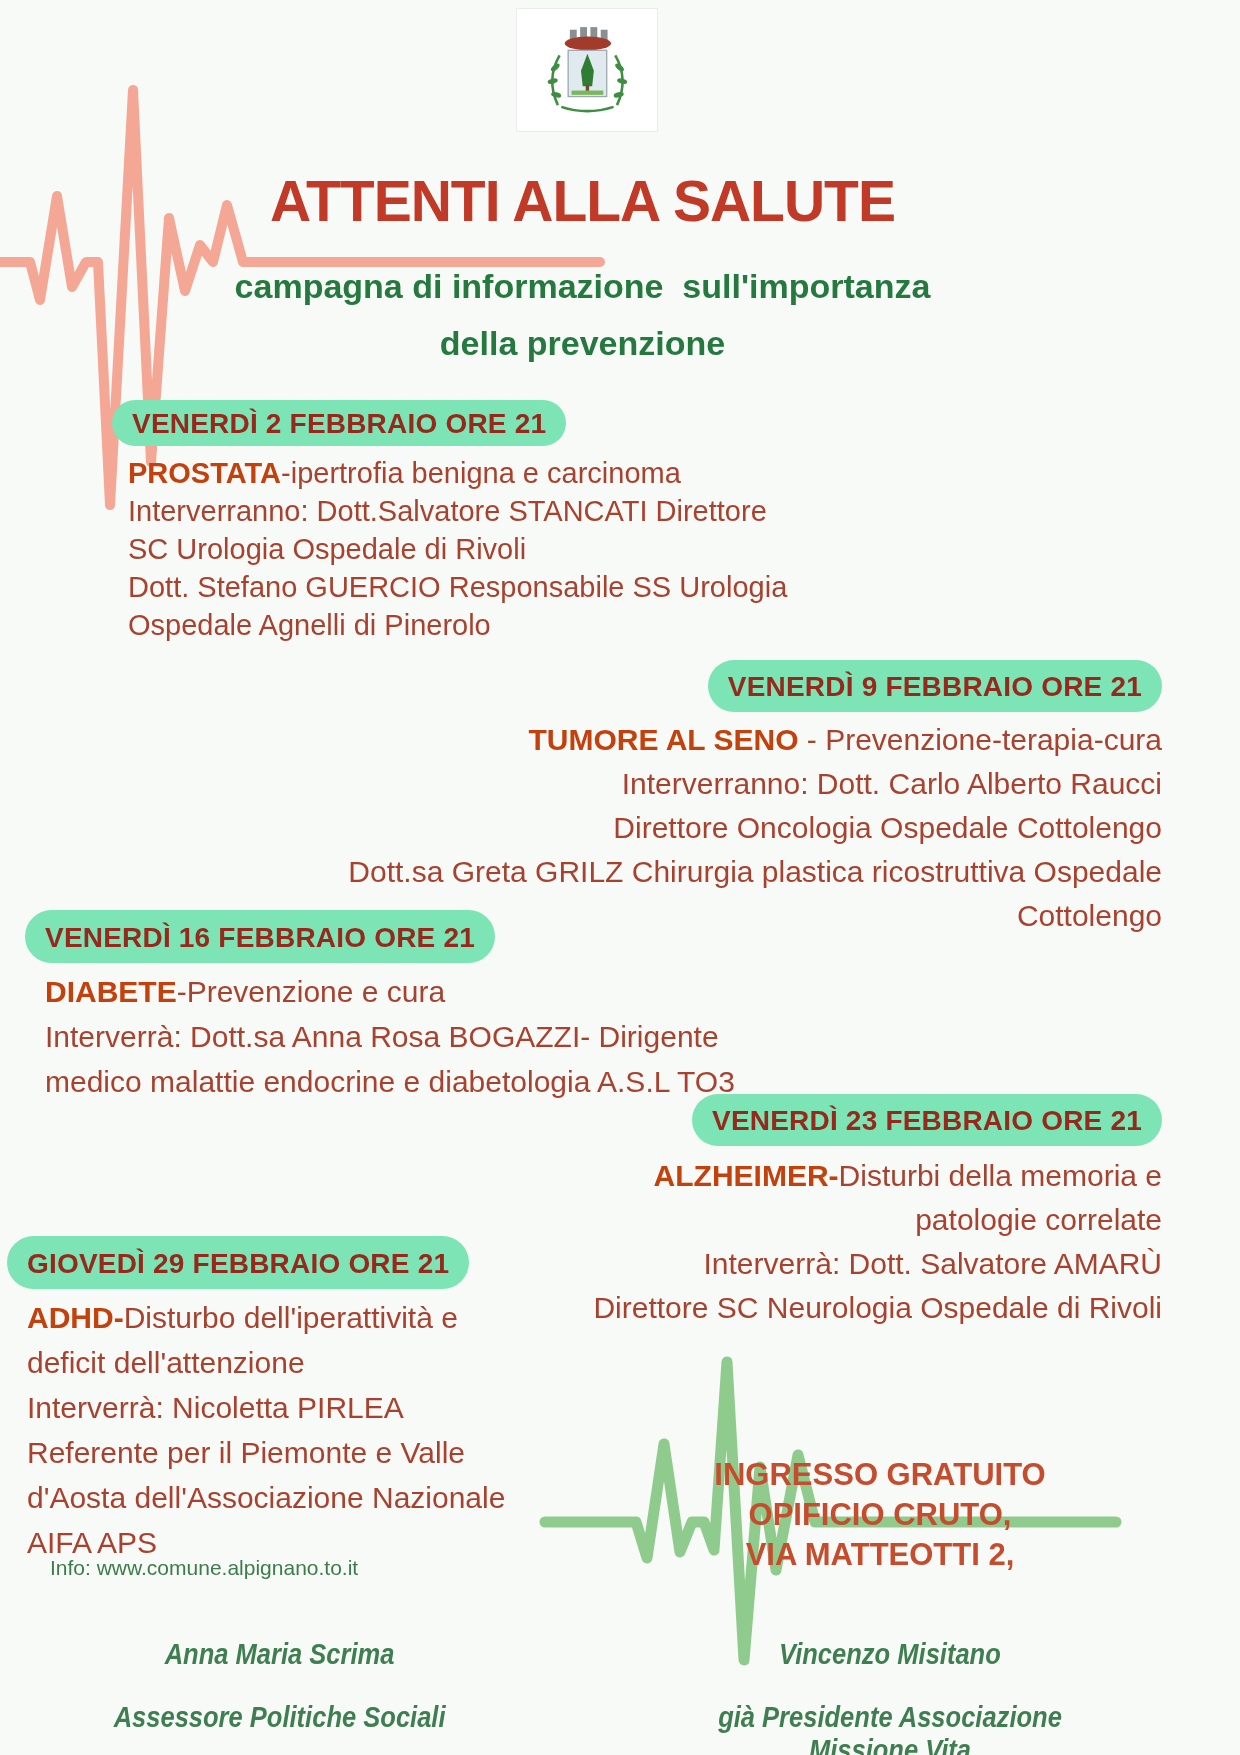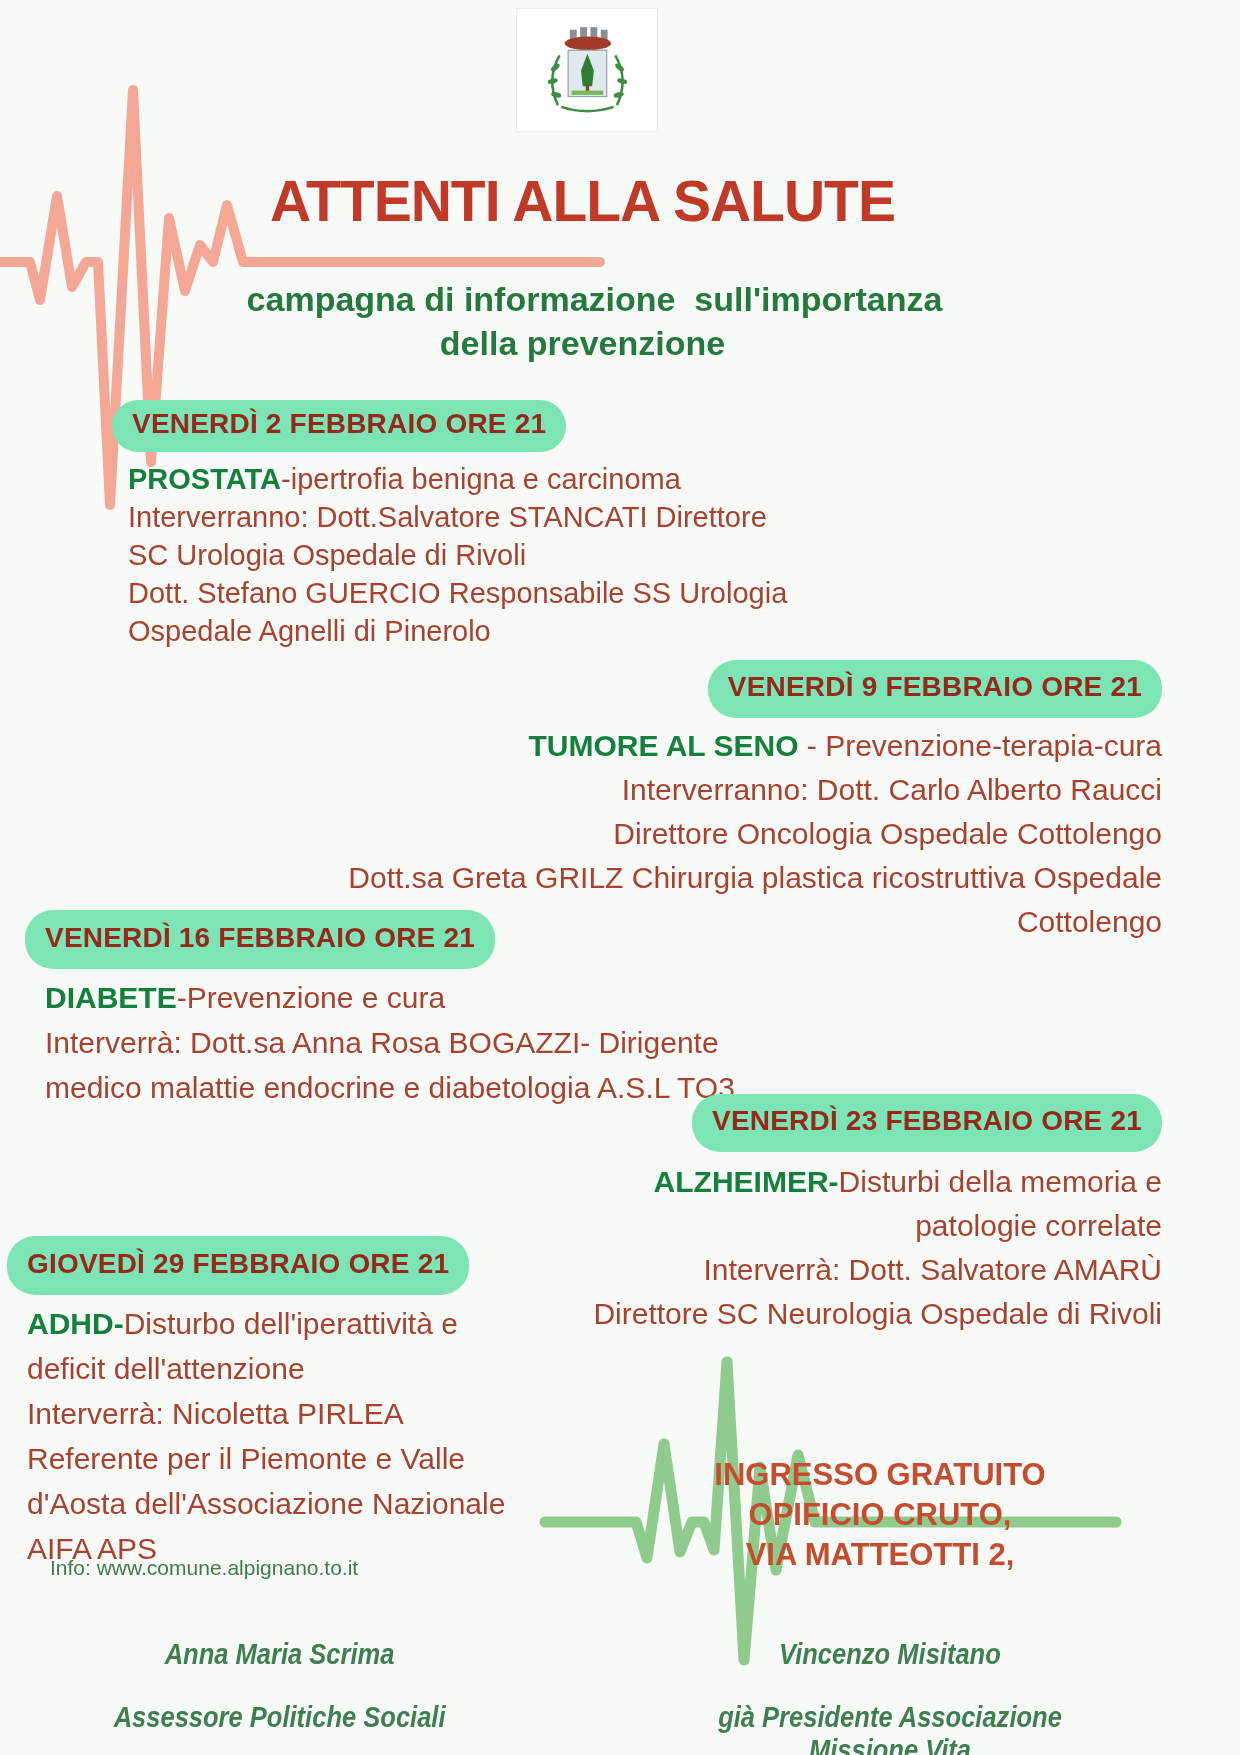--- a/index.html
+++ b/index.html
@@ -32,7 +32,7 @@
     left:0;width:1165px;text-align:center;
     font-size:34px;font-weight:700;color:#25793f;z-index:3;white-space:pre;
   }
-  .sub1{top:280px;padding-left:12px;}
+  .sub1{top:267px;}
   .sub2{top:324px;}
 
   .badge{

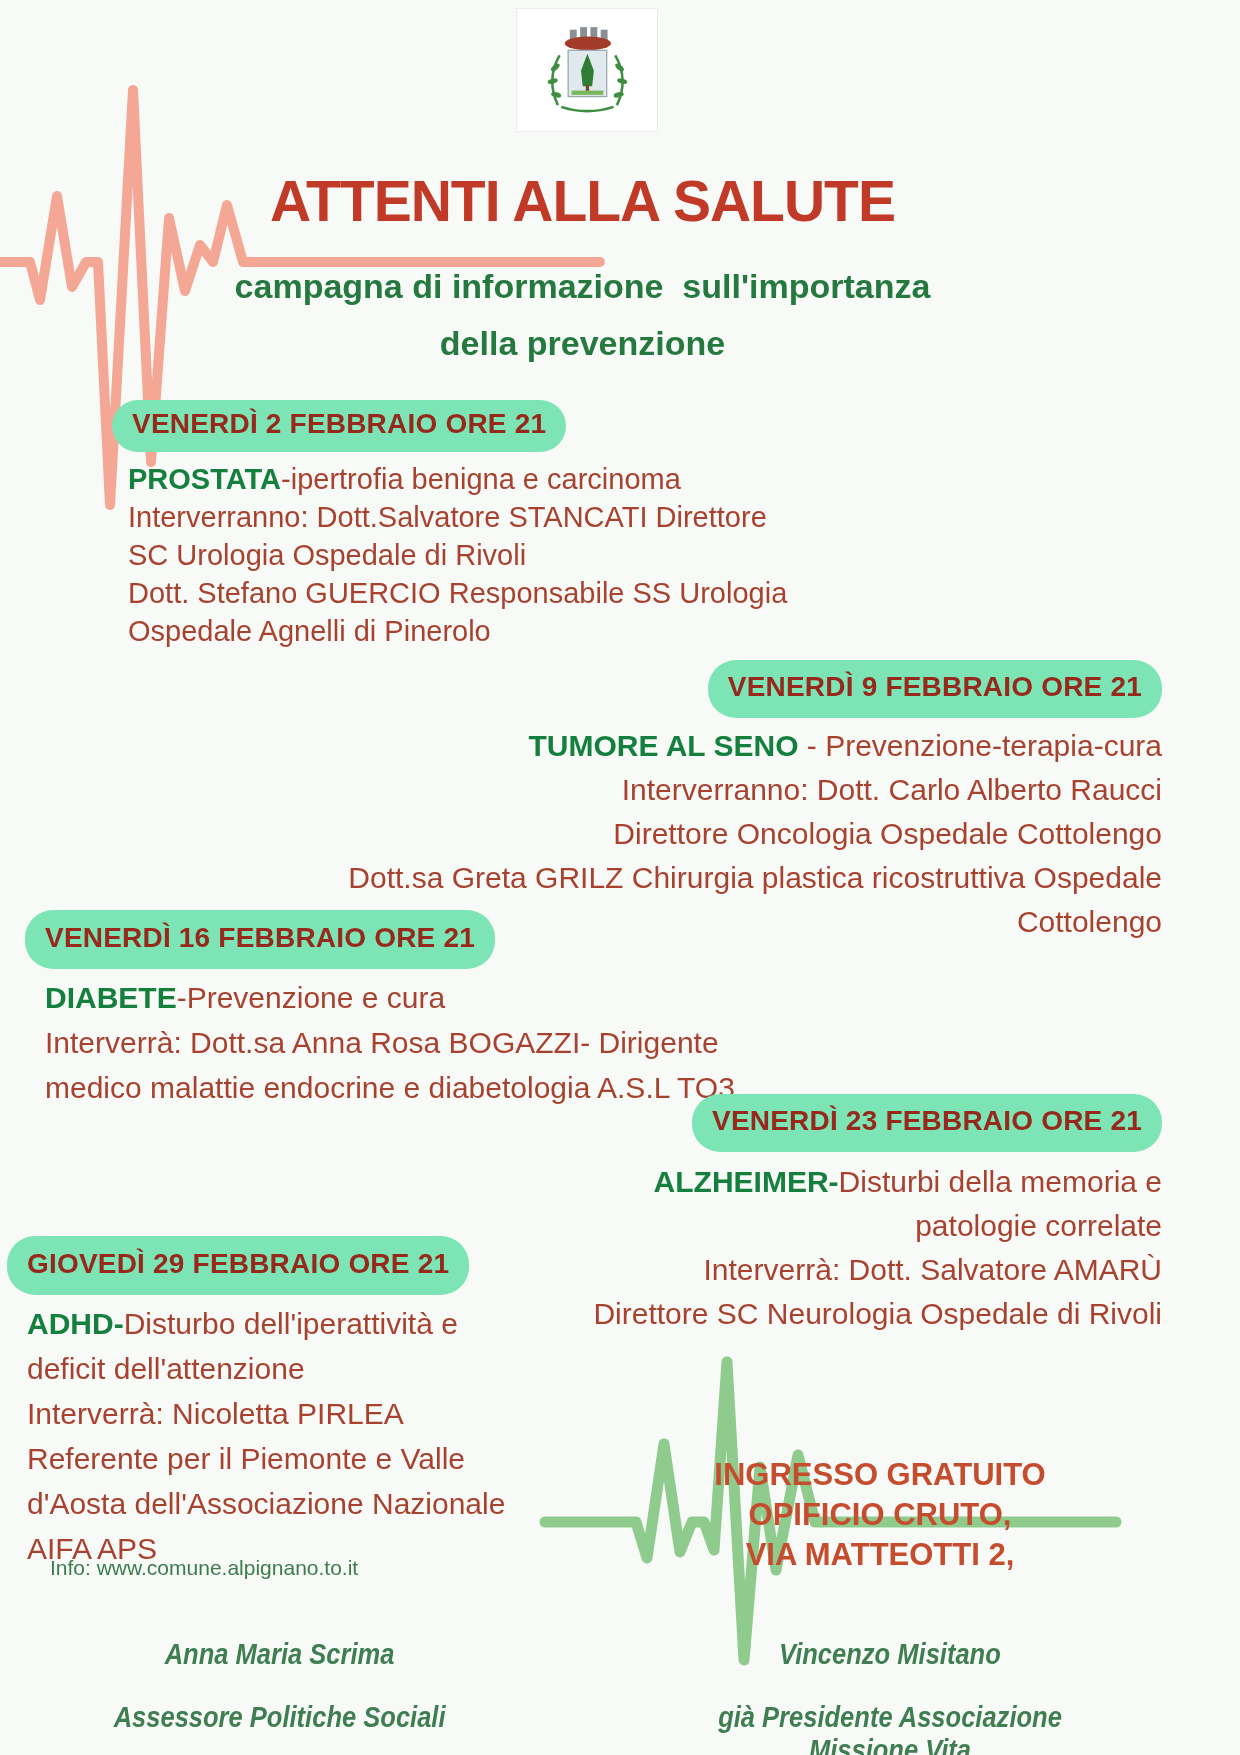--- a/index.html
+++ b/index.html
@@ -39,7 +39,7 @@
     display:inline-block;
     background:#7de4b5;
     border-radius:28px;
-    padding:5px 20px 9px 20px;
+    padding:5px 20px 3px 20px;
     font-size:28px;font-weight:700;color:#96291c;
     letter-spacing:0.2px;
     white-space:nowrap;

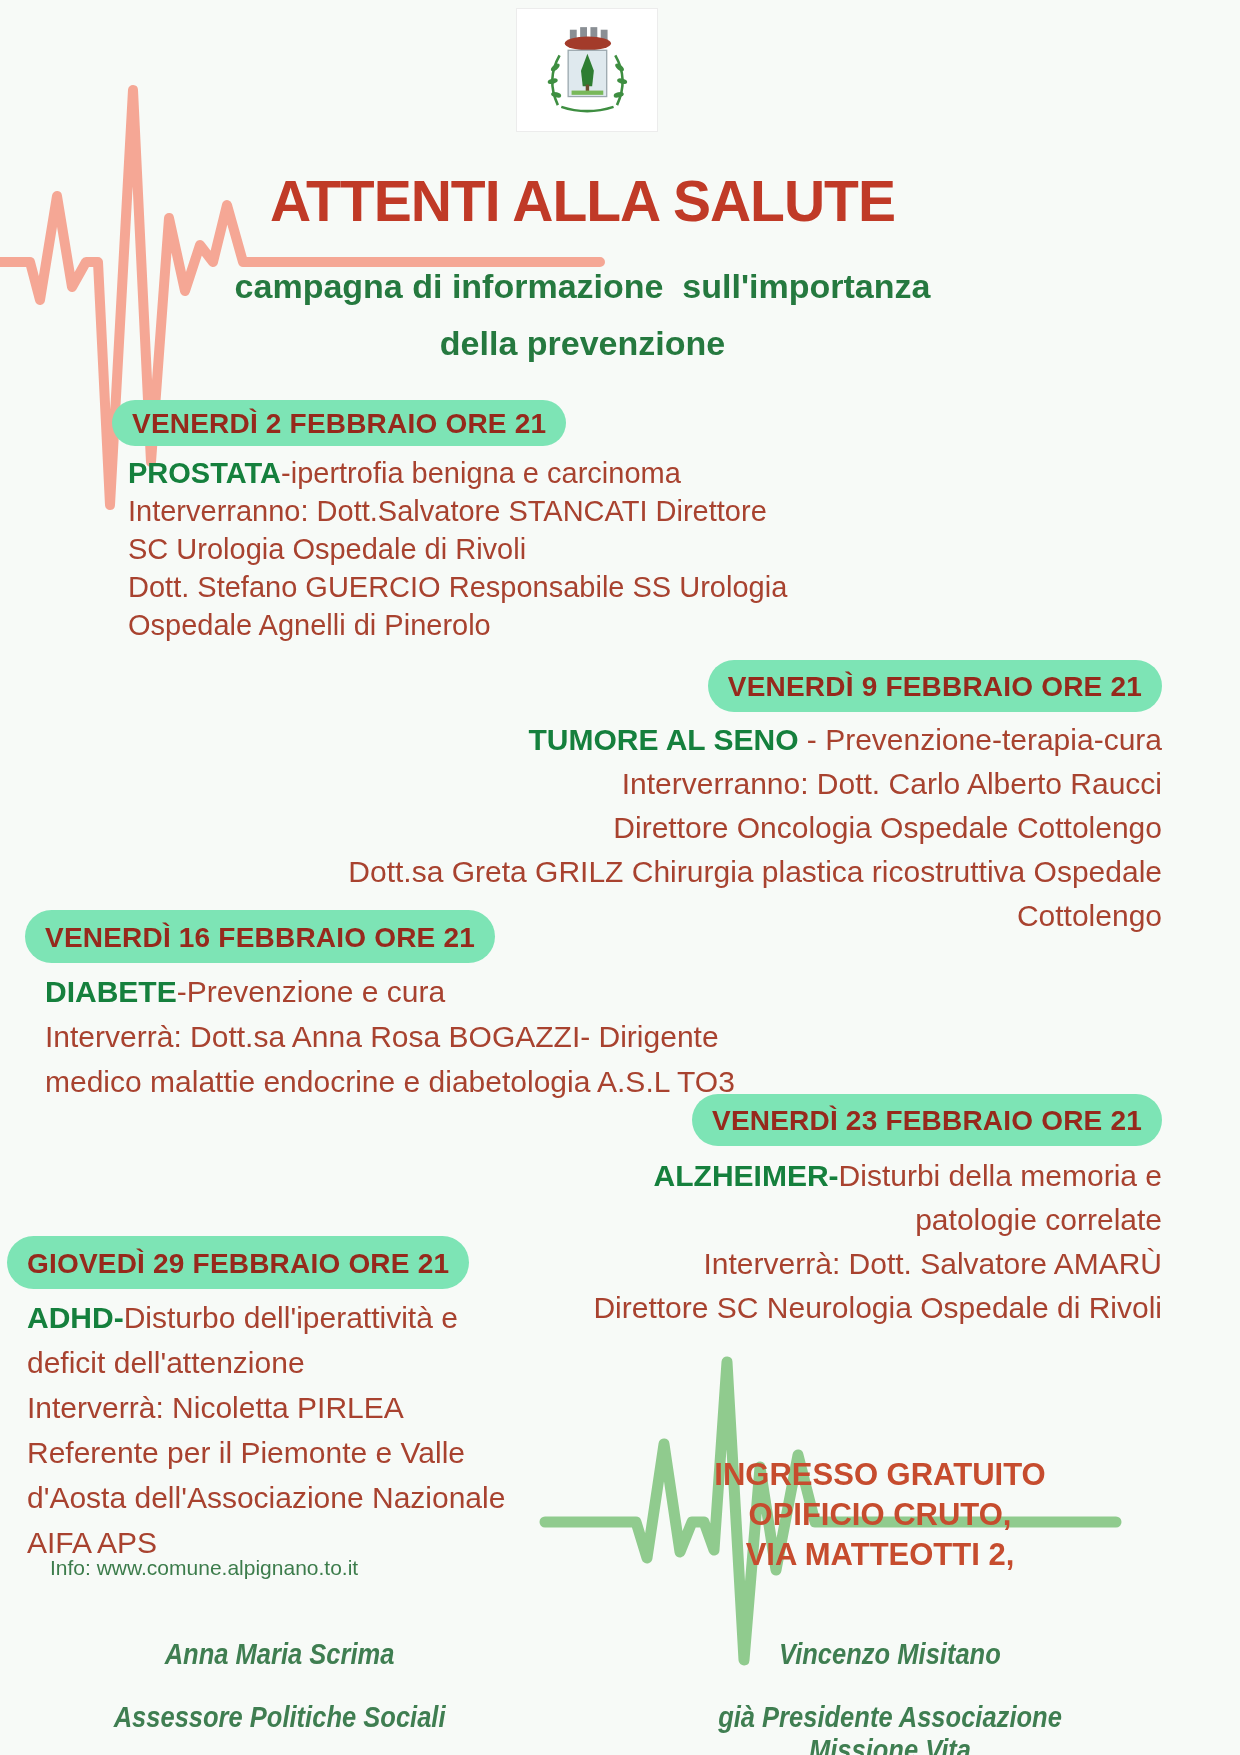--- a/index.html
+++ b/index.html
@@ -45,7 +45,7 @@
     white-space:nowrap;
   }
   .ev{z-index:2;color:#a8422f;font-size:29px;line-height:38px;}
-  .ev .bold{font-weight:700;color:#15803d;}
+  .ev .bold{font-weight:700;color:#c2410c;}
   .ev-line{display:block;}
 
   .ev1{left:112px;top:400px;width:720px;}

